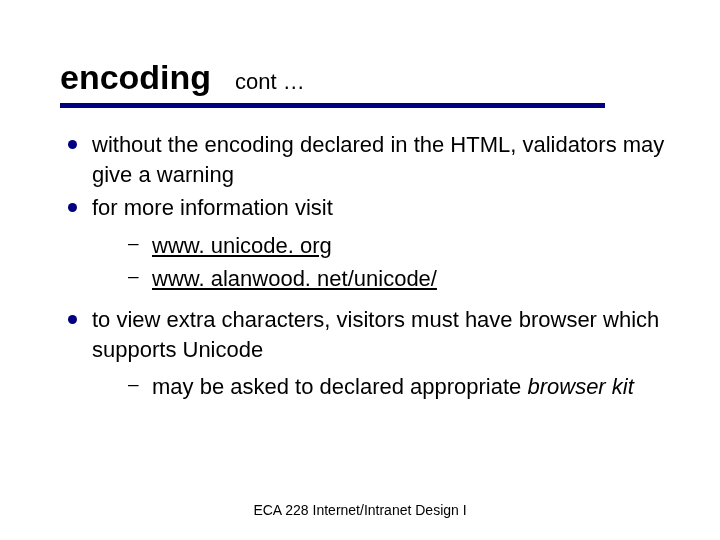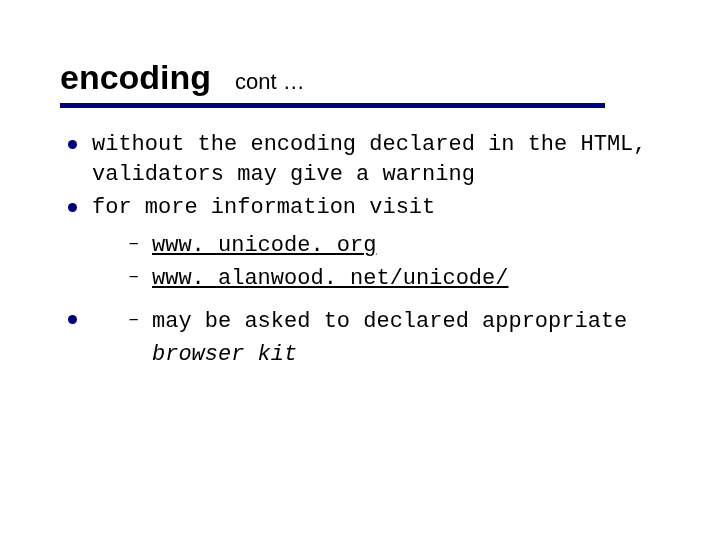--- a/index.html
+++ b/index.html
@@ -41,7 +41,6 @@
   }
   .content {
     padding-left: 4px;
-    font-family: Liberation Mono, monospace;
   }
   ul.level1 {
     list-style: none;

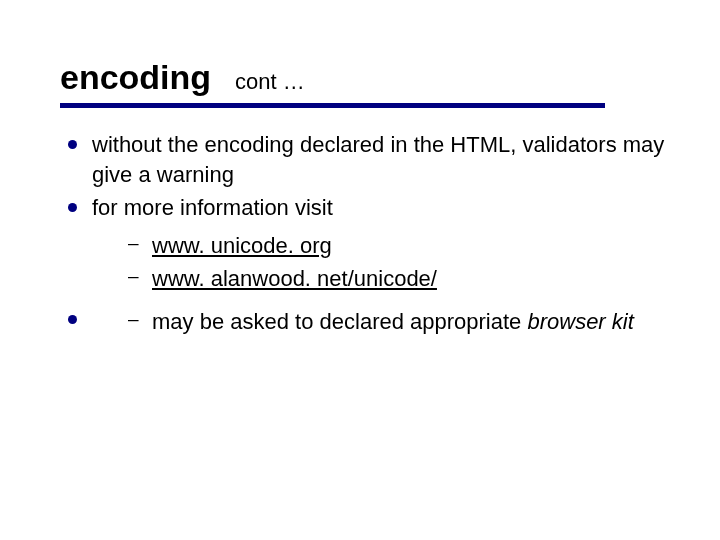--- a/index.html
+++ b/index.html
@@ -126,6 +126,7 @@
         </ul>
       </li>
       <li>
+        <span>to view extra characters, visitors must have browser which supports Unicode</span>
         <ul class="level2">
           <li>
             <span>may be asked to declared appropriate </span><span class="italic">browser kit</span>

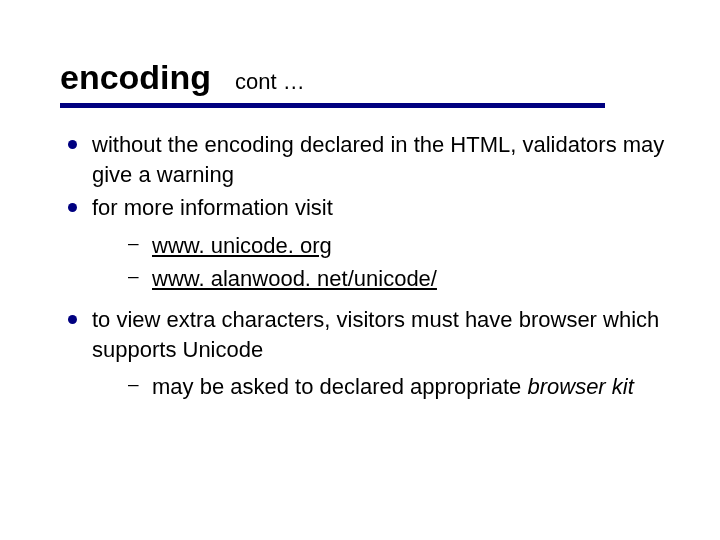--- a/index.html
+++ b/index.html
@@ -136,6 +136,7 @@
     </ul>
   </div>
 
+  <div class="footer">ECA 228  Internet/Intranet Design I</div>
 </div>
 
 </body></html>

